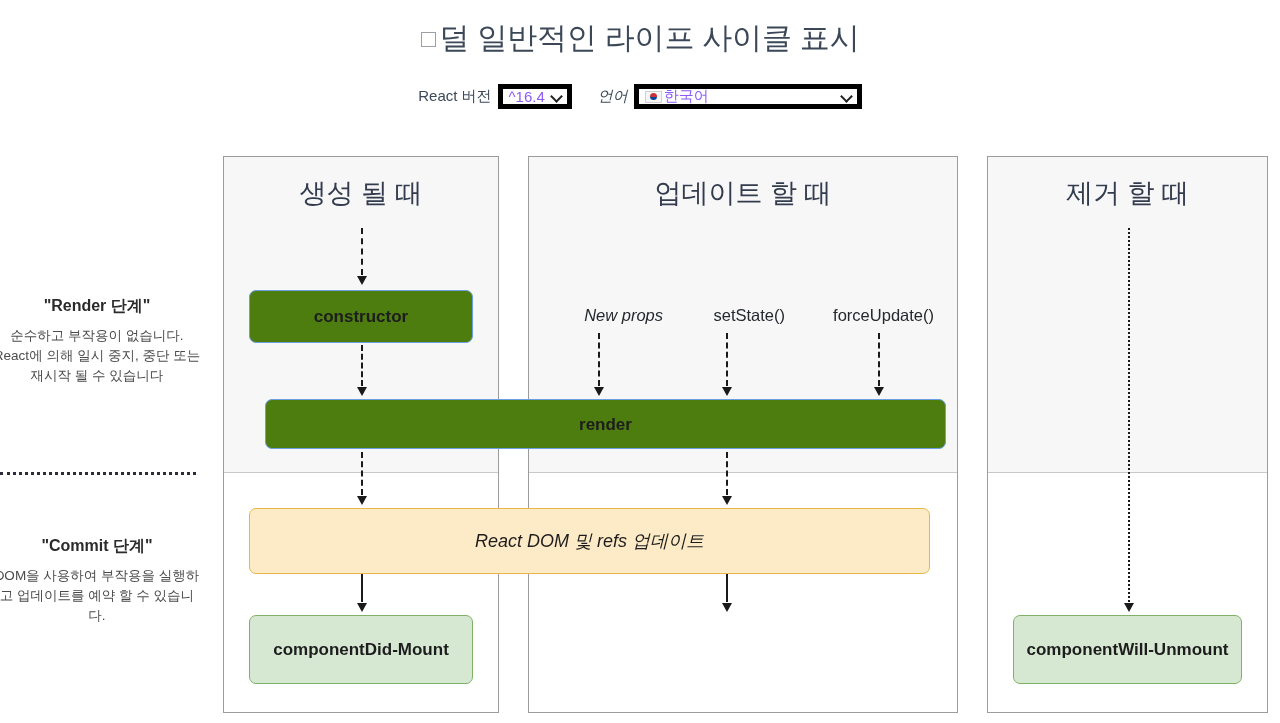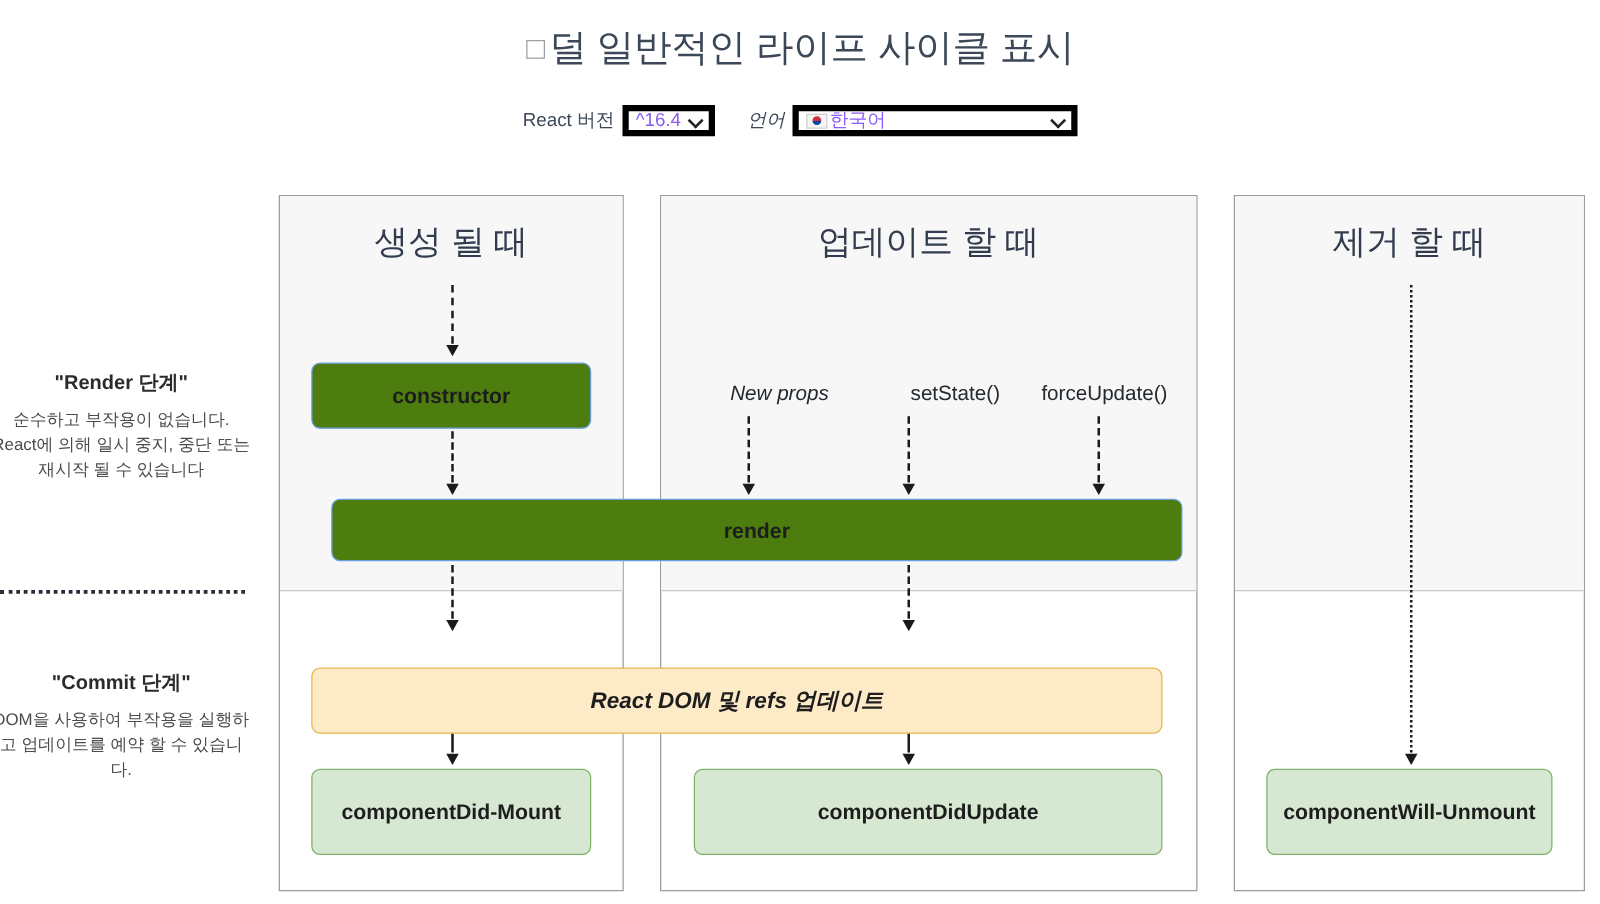--- a/index.html
+++ b/index.html
@@ -190,7 +190,7 @@
   }
   .trigger.italic { font-style: italic; }
   #trg-new-props    { left: 547px; top: 306px; width: 116px; }
-  #trg-set-state    { left: 684px; top: 306px; width: 116px; }
+  #trg-set-state    { left: 669px; top: 306px; width: 116px; }
   #trg-force-update { left: 794px; top: 306px; width: 140px; }
 
   

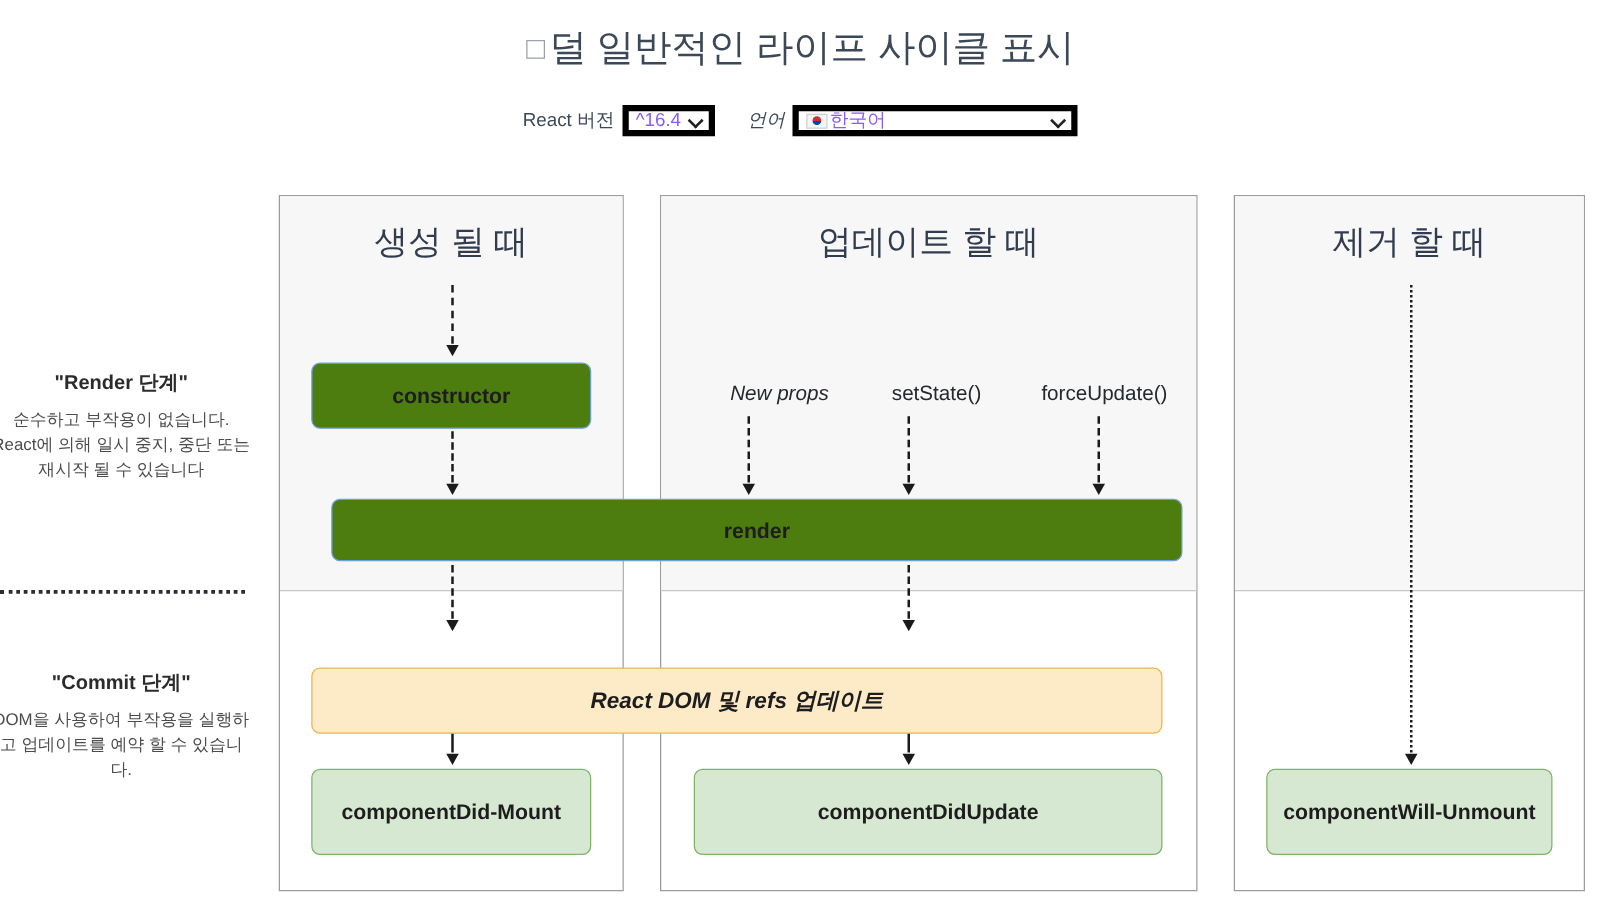--- a/index.html
+++ b/index.html
@@ -175,7 +175,7 @@
 
   #node-constructor    { left: 249px; top: 290px; width: 224px; height: 53px; }
   #node-render         { left: 265px; top: 399px; width: 681px; height: 50px; }
-  #node-dom-refs       { left: 249px; top: 534px; width: 681px; height: 53px; font-weight: bold; }
+  #node-dom-refs       { left: 249px; top: 508px; width: 681px; height: 66px; }
   #node-did-mount      { left: 249px; top: 615px; width: 224px; height: 69px; }
   #node-did-update     { left: 555px; top: 615px; width: 375px; height: 69px; }
   #node-will-unmount   { left: 1013px; top: 615px; width: 229px; height: 69px; }

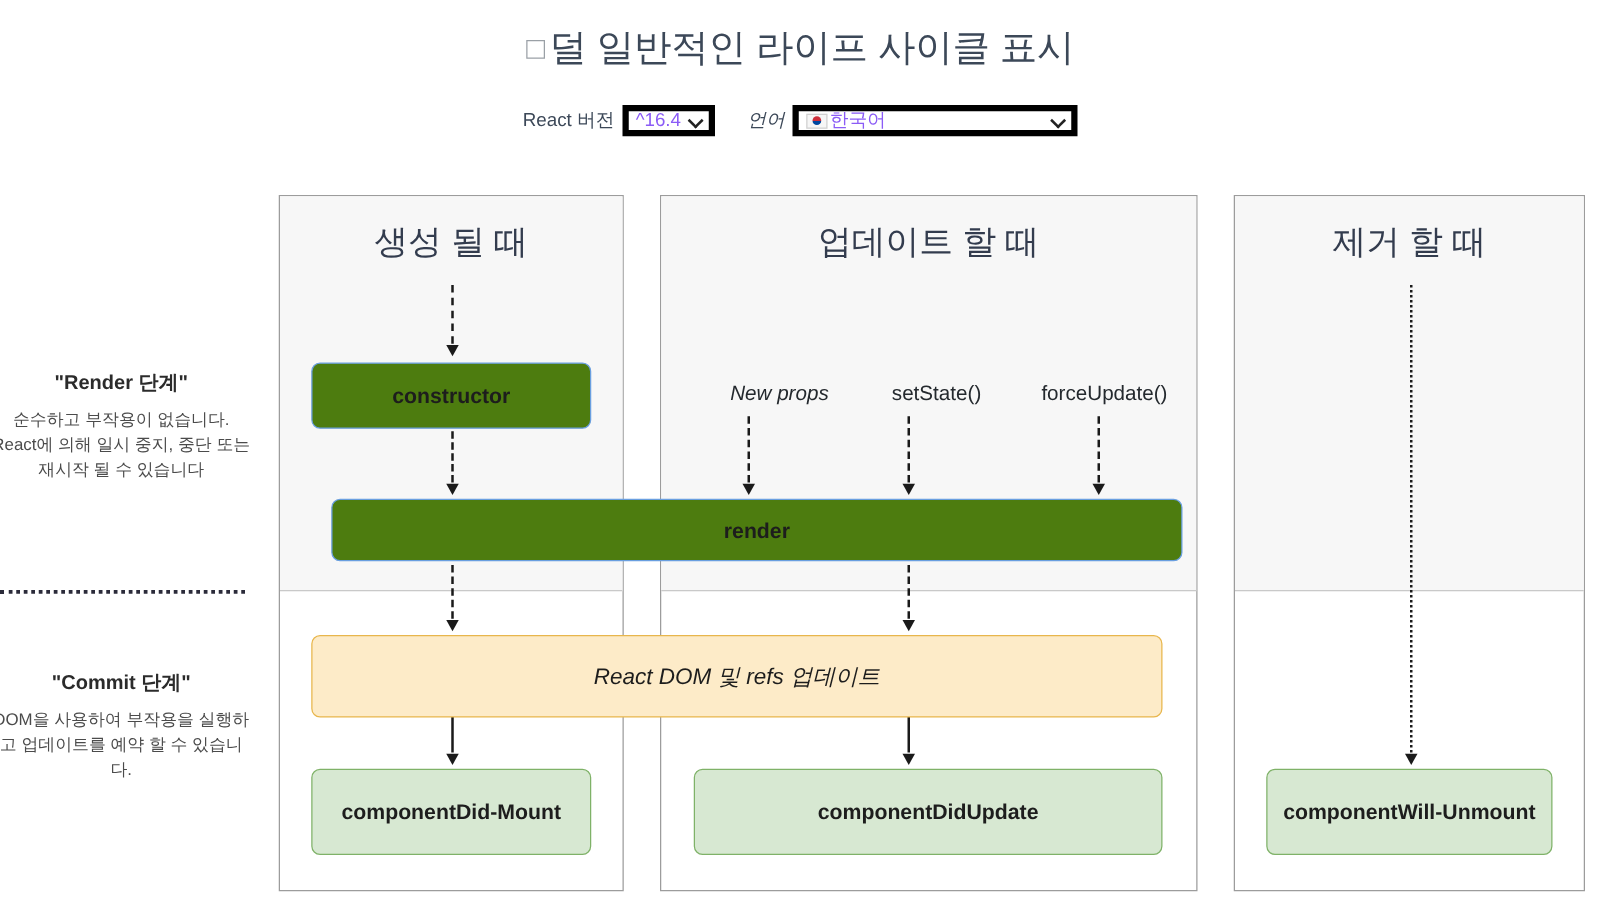--- a/index.html
+++ b/index.html
@@ -317,7 +317,6 @@
   <div class="node blue" id="node-render">render</div>
   <div class="node yellow" id="node-dom-refs">React DOM 및 refs 업데이트</div>
   <div class="node green" id="node-did-mount">componentDid-Mount</div>
-  <div class="node green" id="node-did-update">componentDidUpdate</div>
   <div class="node green" id="node-will-unmount">componentWill-Unmount</div>
 
 </div>

